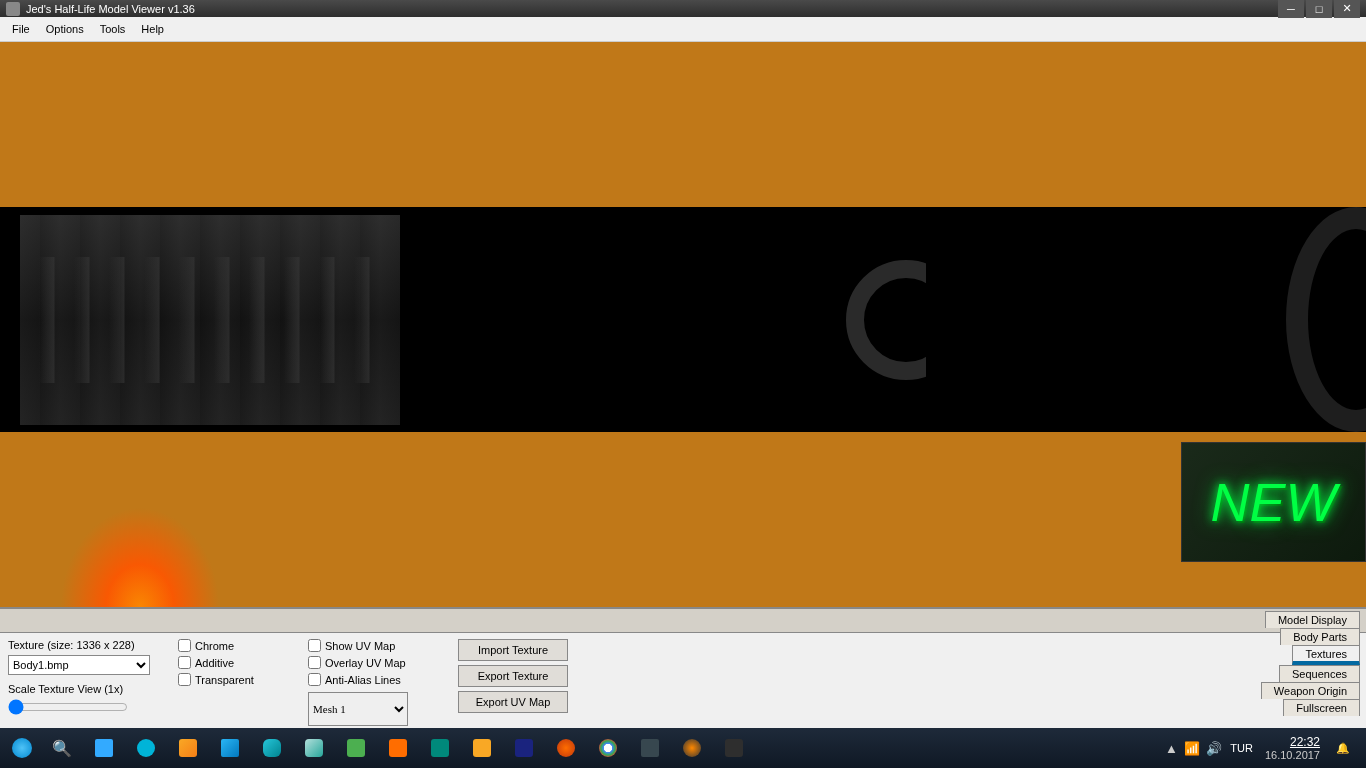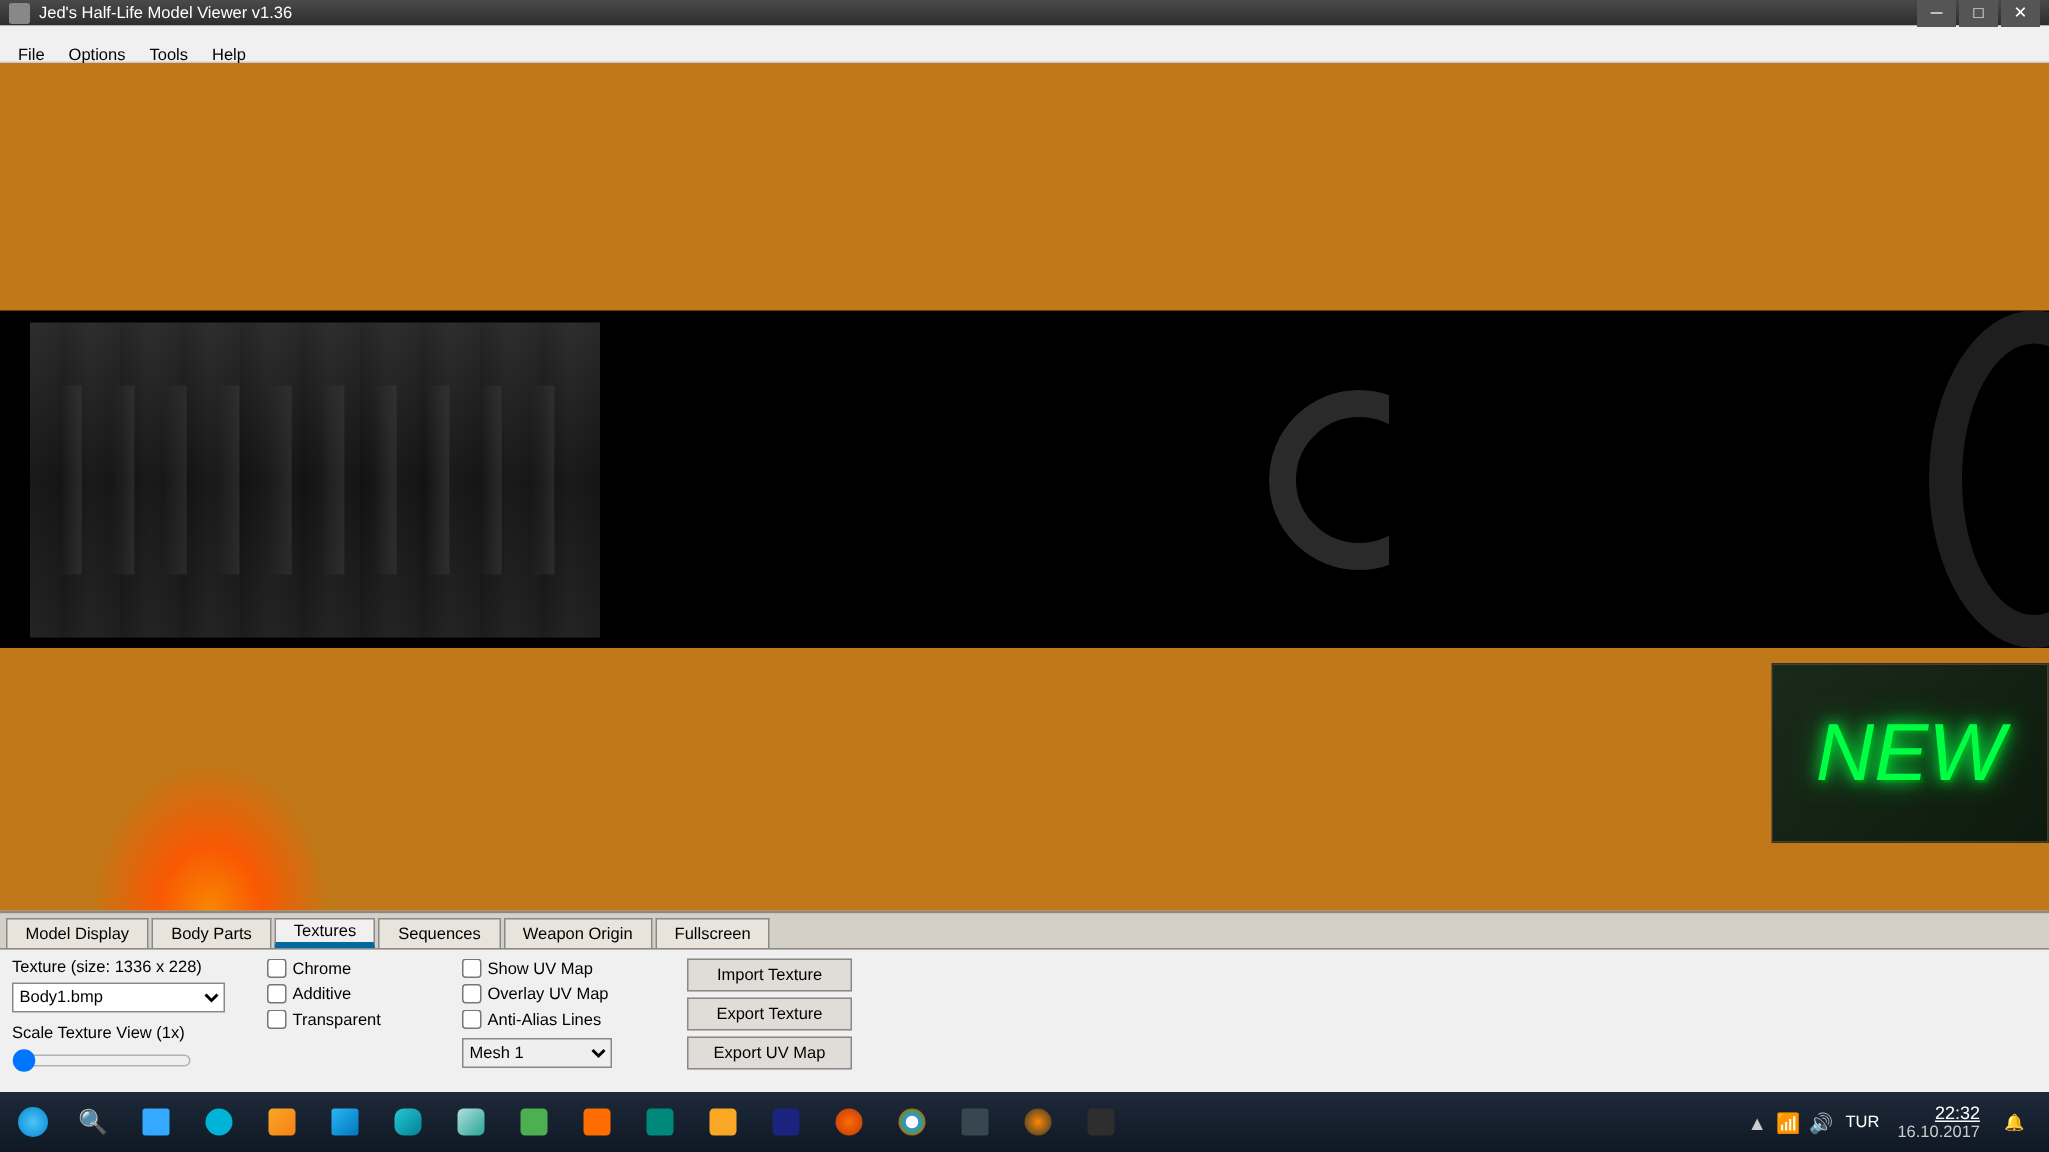--- a/index.html
+++ b/index.html
@@ -51,7 +51,7 @@
       height: 22px;
       background: #f0f0f0;
       display: flex;
-      align-items: flex-start;
+      align-items: center;
       padding: 12px 4px;
       border-bottom: 1px solid #ccc;
     }

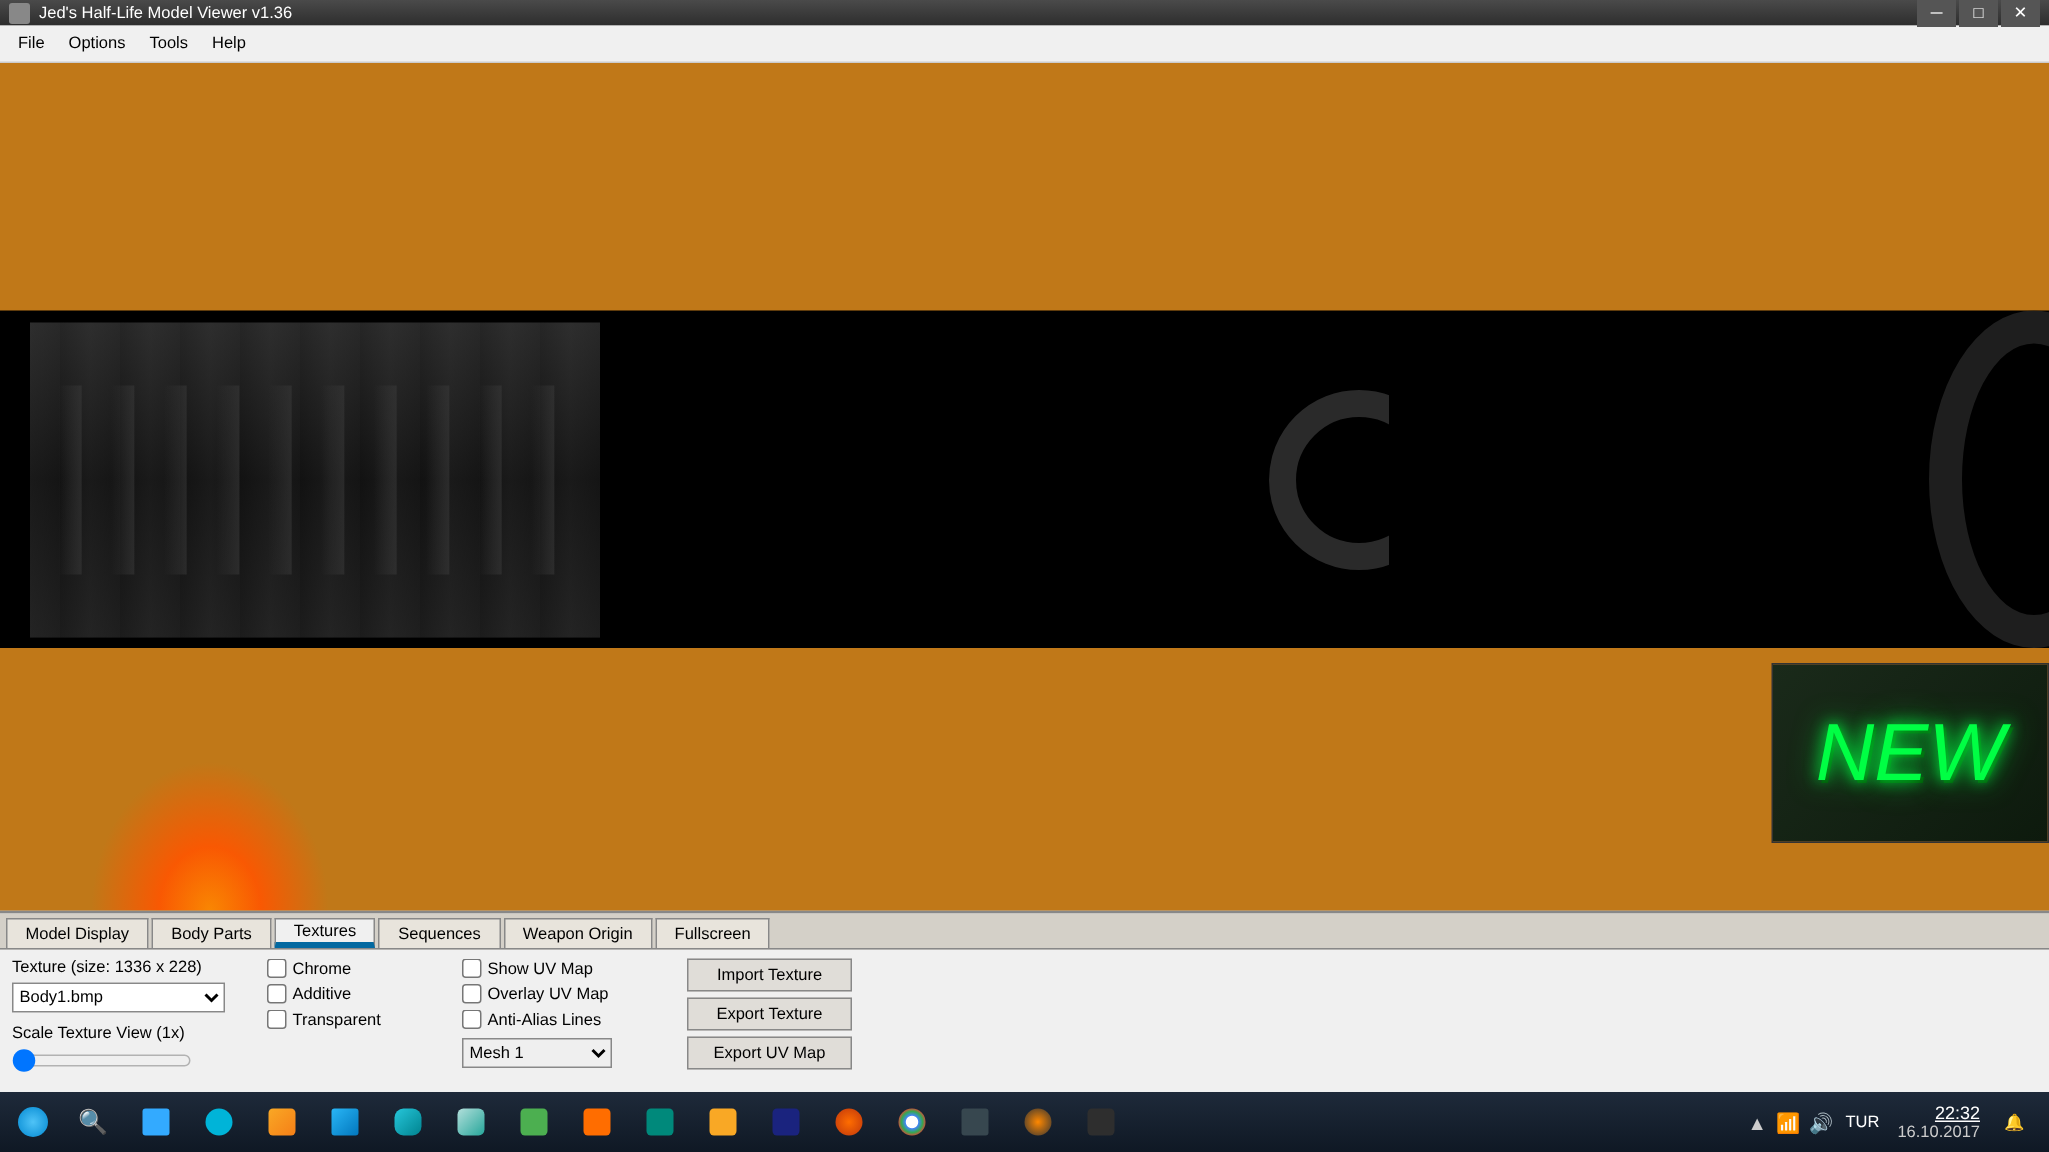--- a/index.html
+++ b/index.html
@@ -198,6 +198,7 @@
       border-bottom: 1px solid #888;
       padding: 2px 4px 0 4px;
       align-items: flex-end;
+      flex-direction: column;
     }
     .tab {
       padding: 2px 12px;

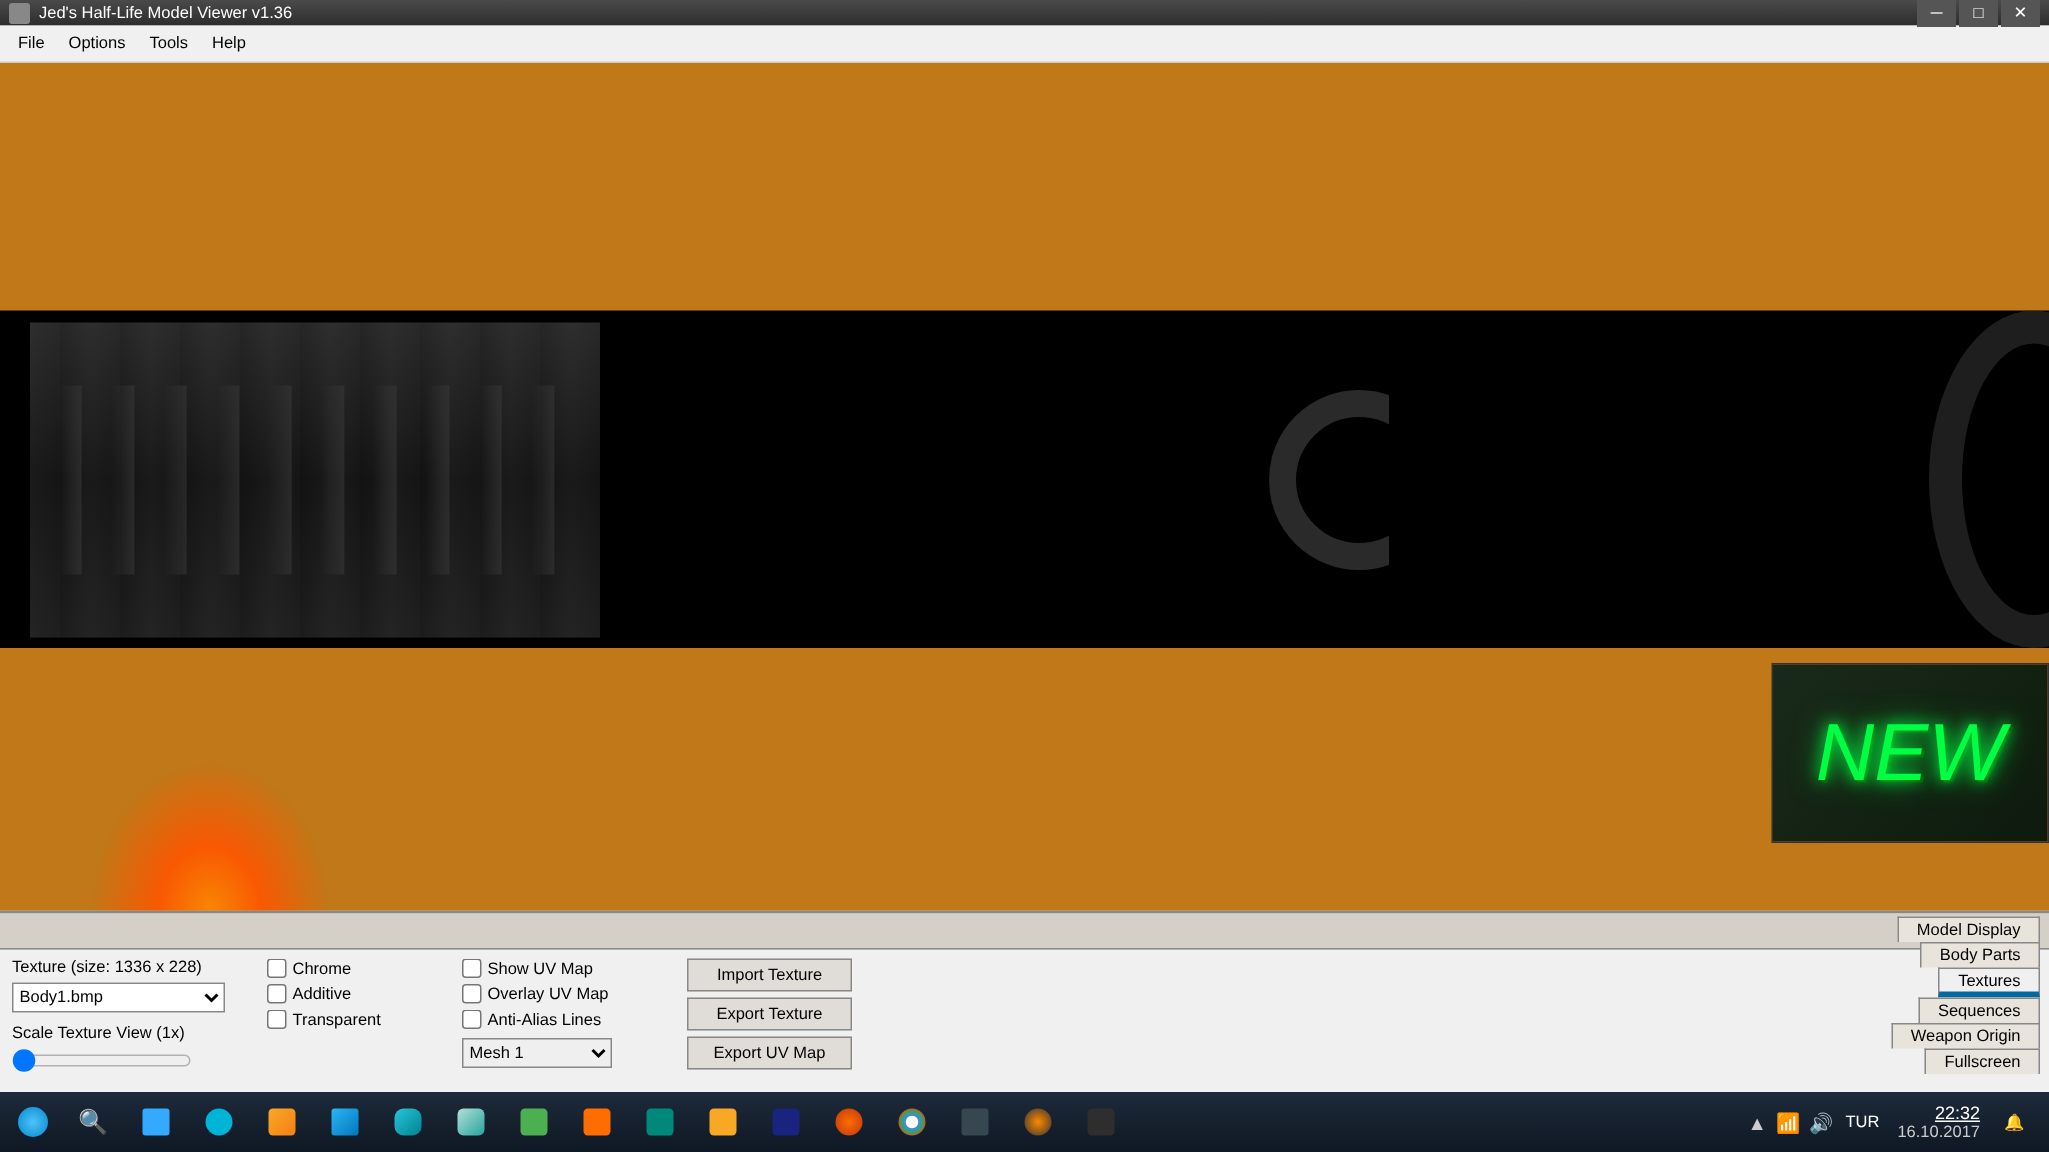--- a/index.html
+++ b/index.html
@@ -295,9 +295,10 @@
     }
     select.mesh-select {
       width: 100px;
-      height: 20px;
+      height: 34px;
       font-size: 11px;
       border: 1px solid #888;
+      font-family: Liberation Serif, serif;
     }
 
     

